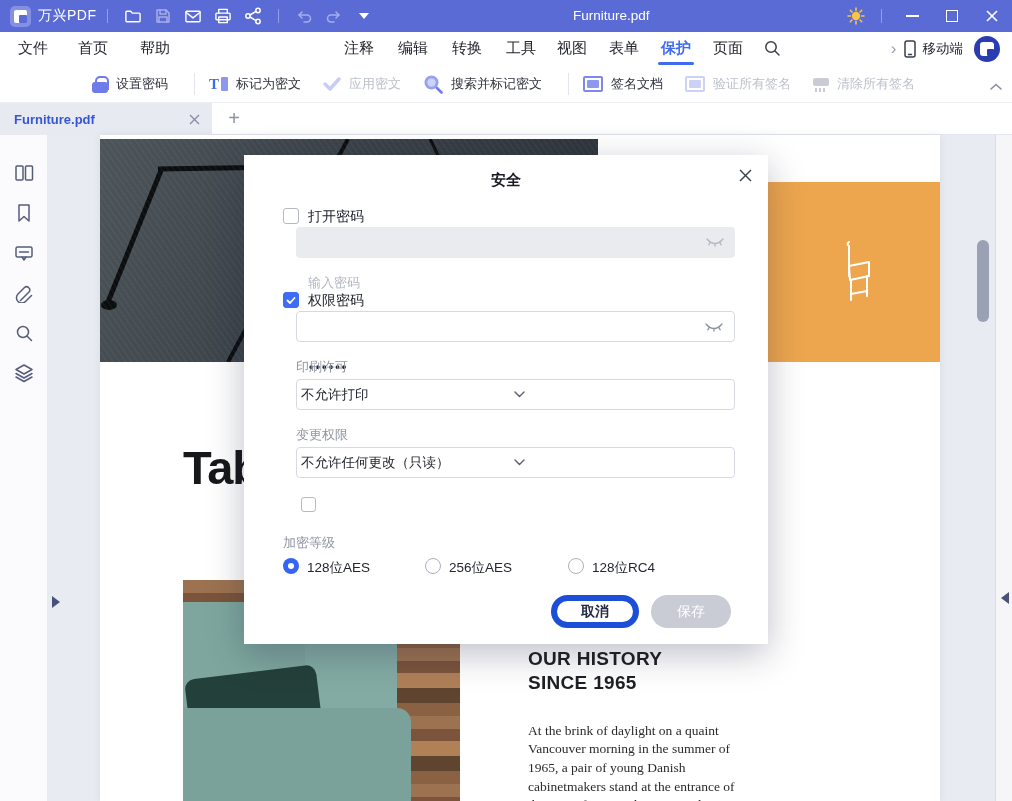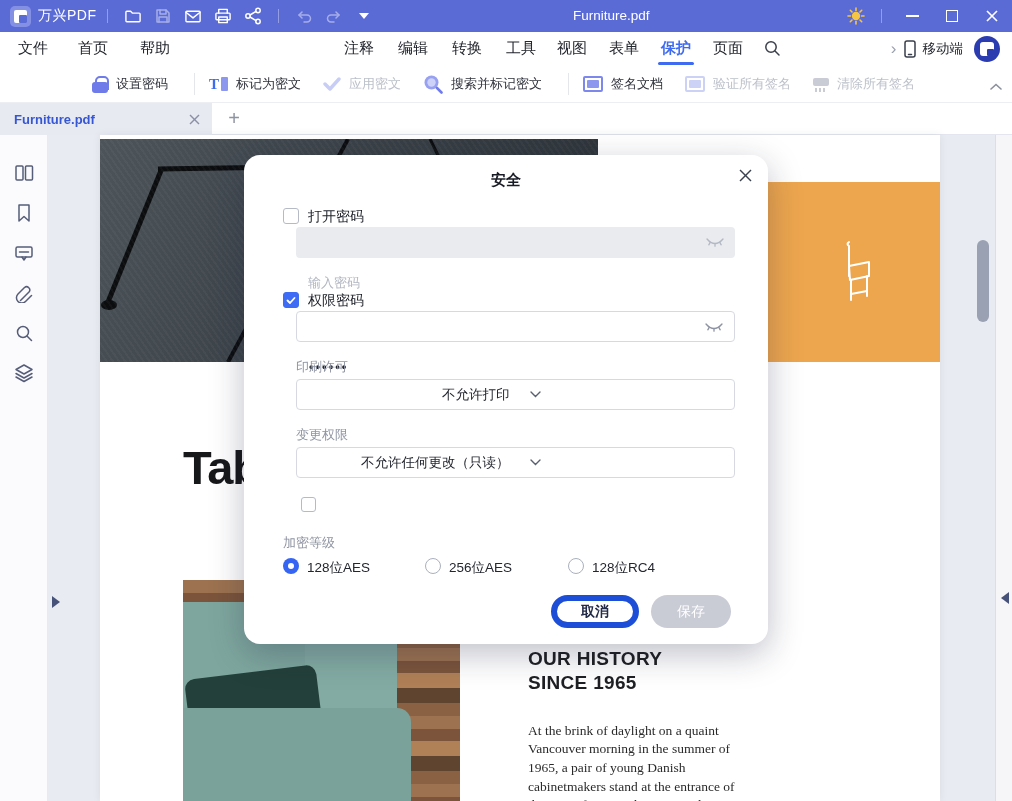--- a/index.html
+++ b/index.html
@@ -97,7 +97,7 @@
   .history p { margin-top:26px; font-family:"Liberation Serif","DejaVu Serif",serif; font-size:13.5px; line-height:1.38; color:#2a2a2a; }
 
   
-  .dialog { position:absolute; left:244px; top:155px; width:524px; height:489px; background:#fff; border-radius:16px; box-shadow:0 10px 34px rgba(25,30,60,.28); z-index:50; }
+  .dialog { position:absolute; left:244px; top:155px; width:524px; height:489px; background:#fff; border-radius:0; box-shadow:0 10px 34px rgba(25,30,60,.28); z-index:50; }
   .dlg-title { position:absolute; left:0; right:0; top:16px; text-align:center; font-size:15px; font-weight:700; color:#181b24; }
   .dlg-close { position:absolute; right:16px; top:14px; cursor:pointer; display:flex; }
   .cb { position:absolute; width:16px; height:16px; border:1.5px solid #b6bac6; border-radius:3px; background:#fff; cursor:pointer; }

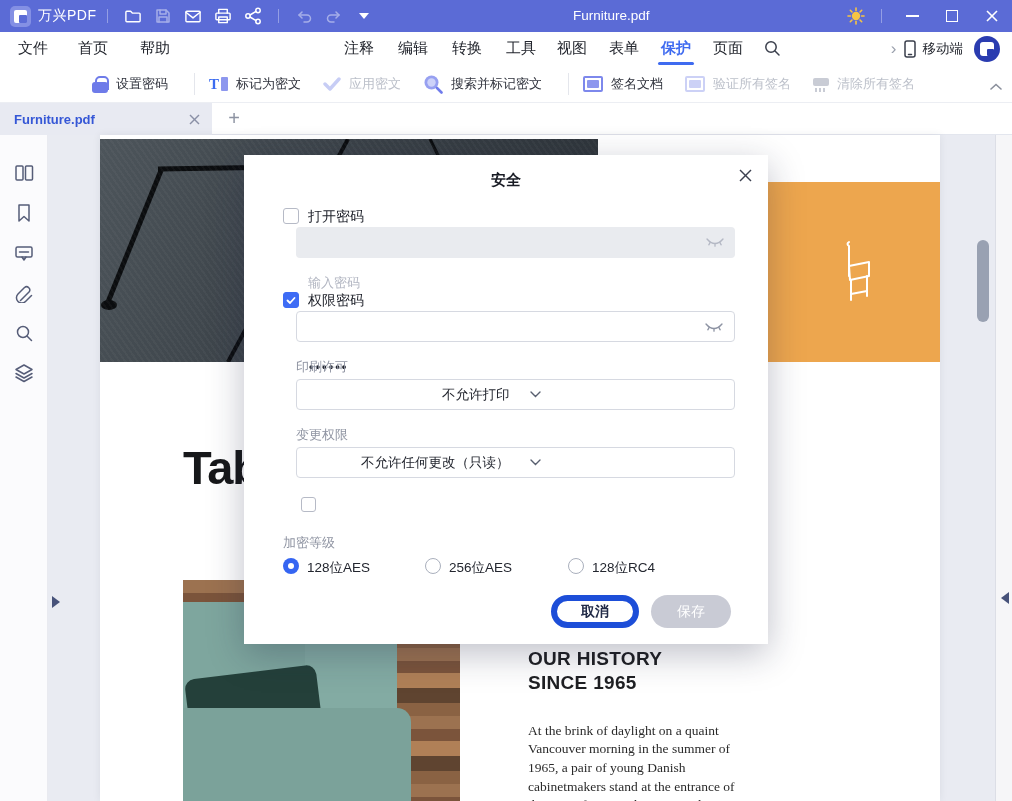--- a/index.html
+++ b/index.html
@@ -112,7 +112,7 @@
   .f-normal input { font-weight:900; letter-spacing:2px; }
   .sec-label { position:absolute; font-size:13px; color:#8f94a2; }
   .select { position:absolute; left:52px; width:439px; height:31px; border:1px solid #d6d9e1; border-radius:4px; background:#fff; display:flex; align-items:center; cursor:pointer; }
-  .select span { margin-left:20px; font-size:13.5px; color:#23262f; flex:1;text-align:right; }
+  .select span { margin-left:4px; font-size:13.5px; color:#23262f; flex:1; }
   .select .chev { margin-right:12px; display:flex; }
   .radio { position:absolute; width:16px; height:16px; border-radius:50%; border:1.5px solid #aab0bd; background:#fff; cursor:pointer; }
   .radio.sel { border:none; background:#3565f2; }

